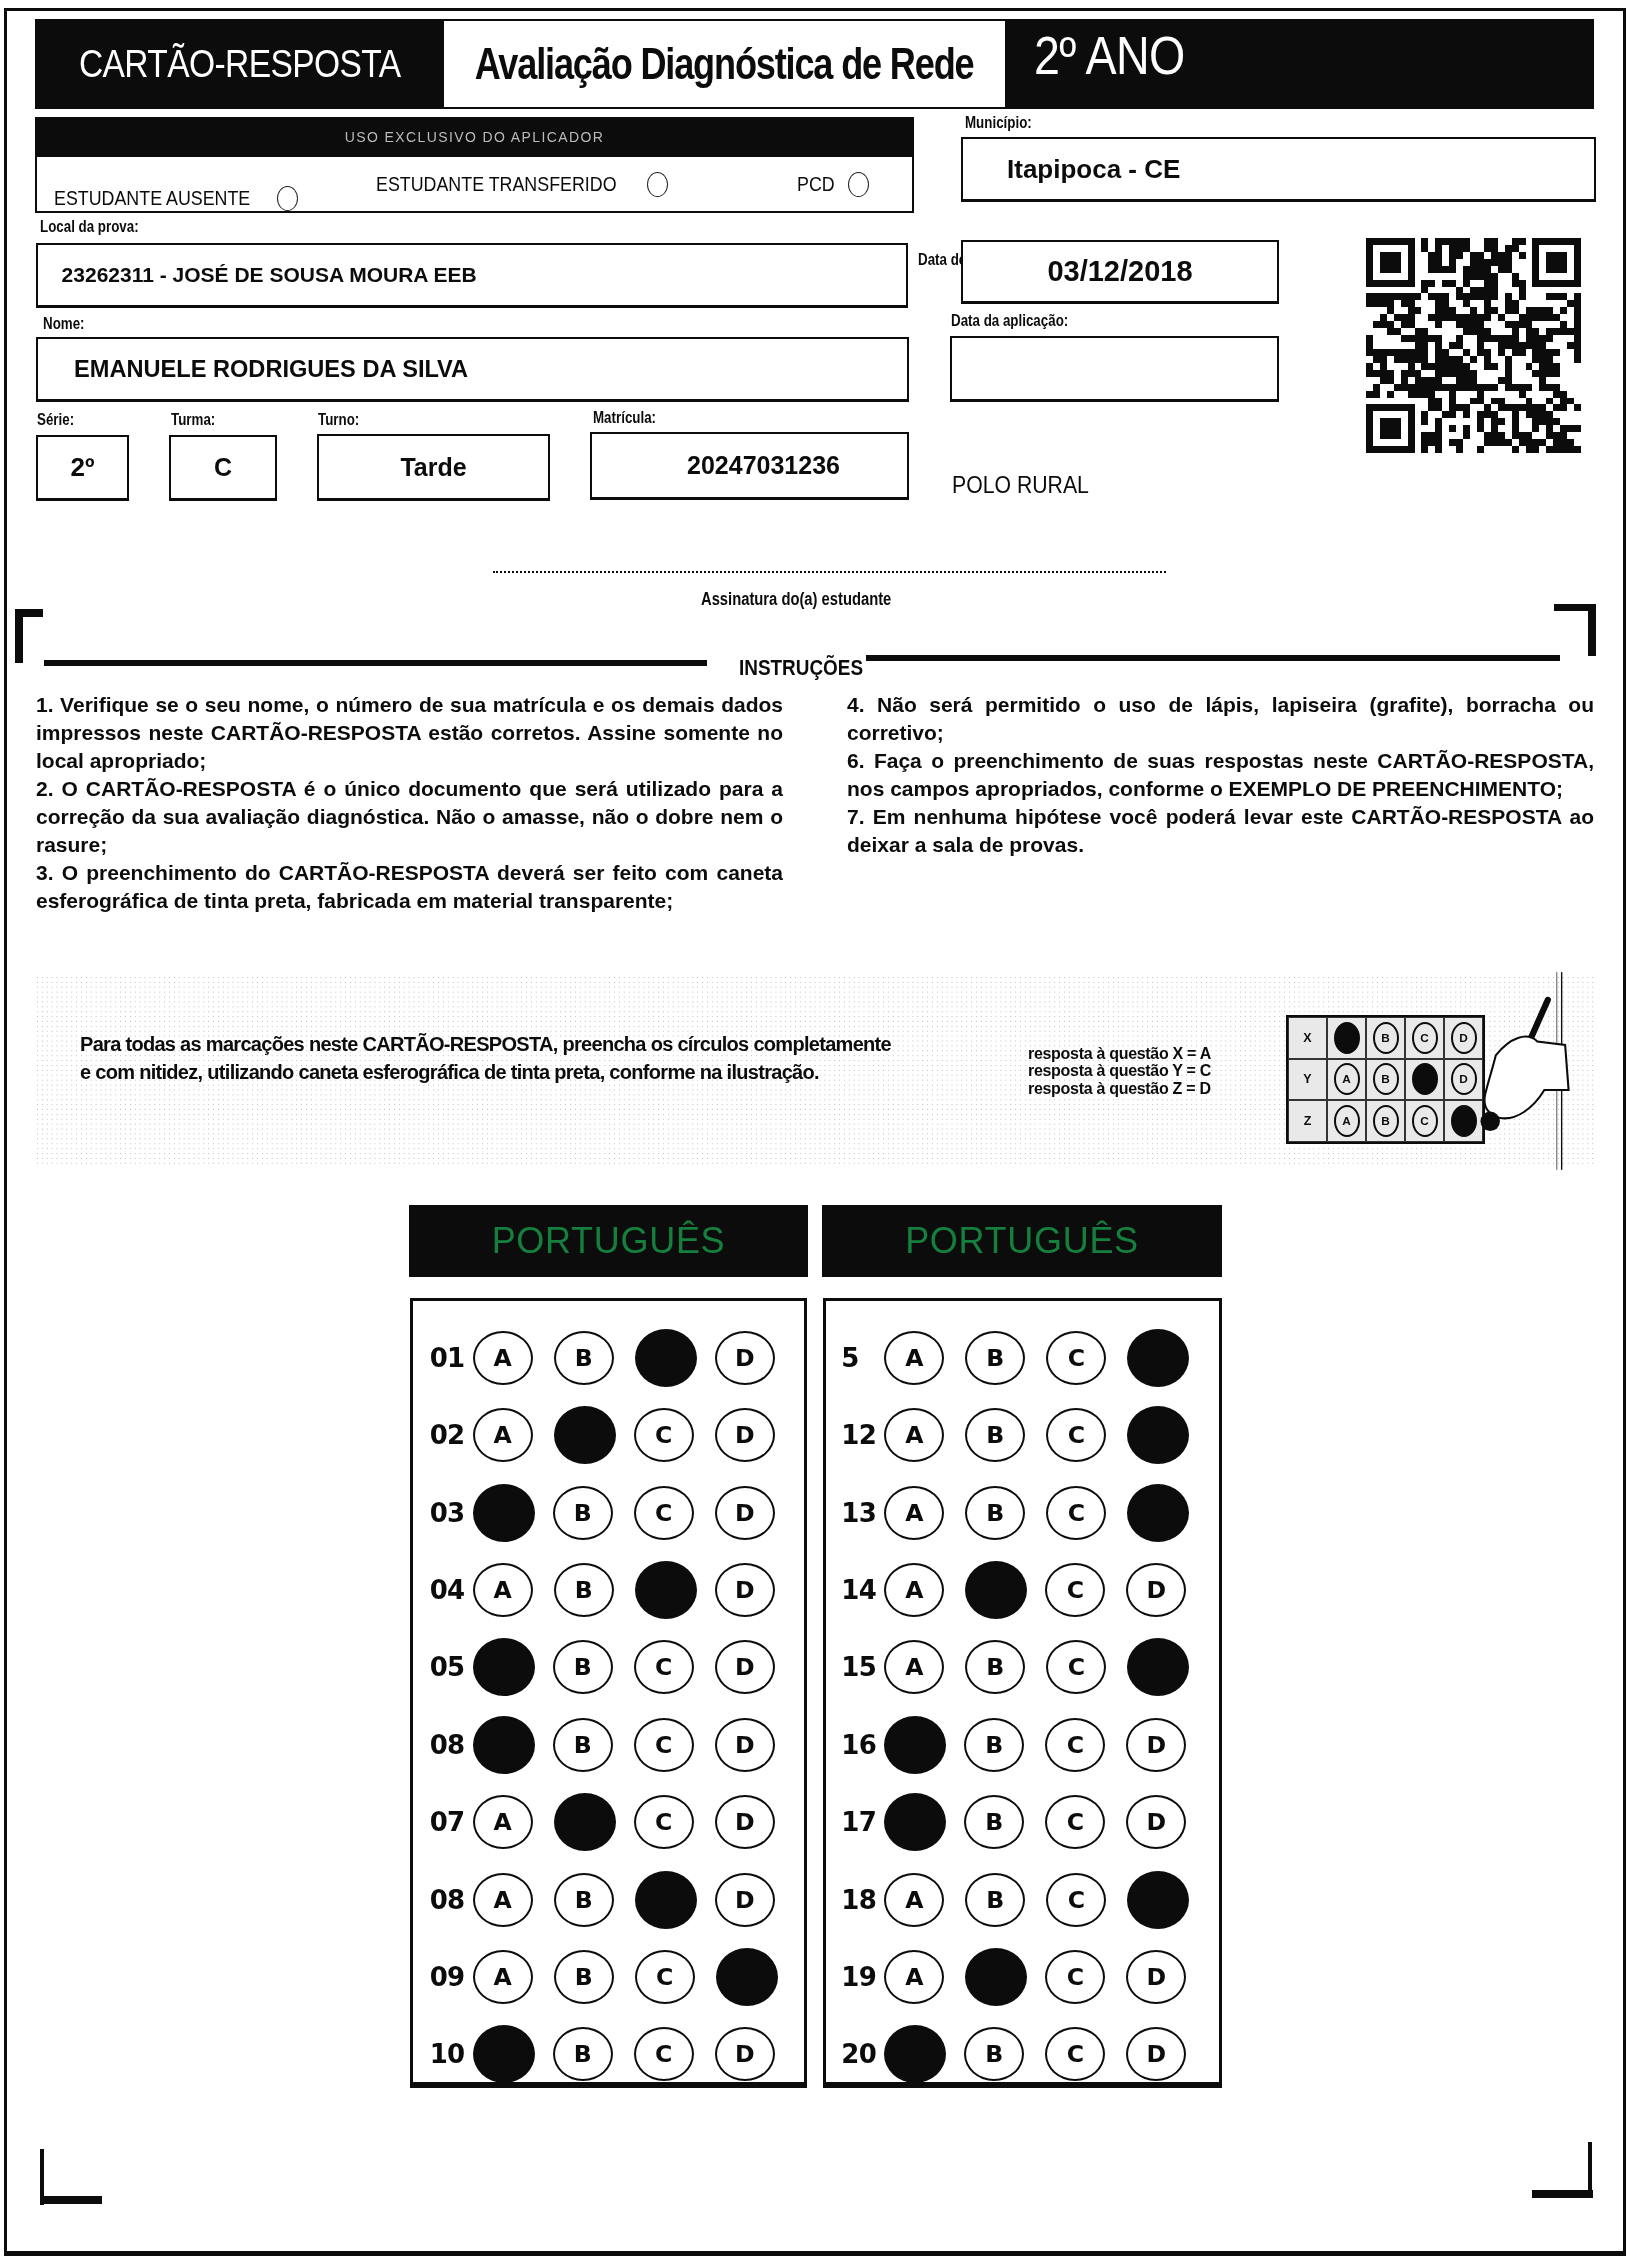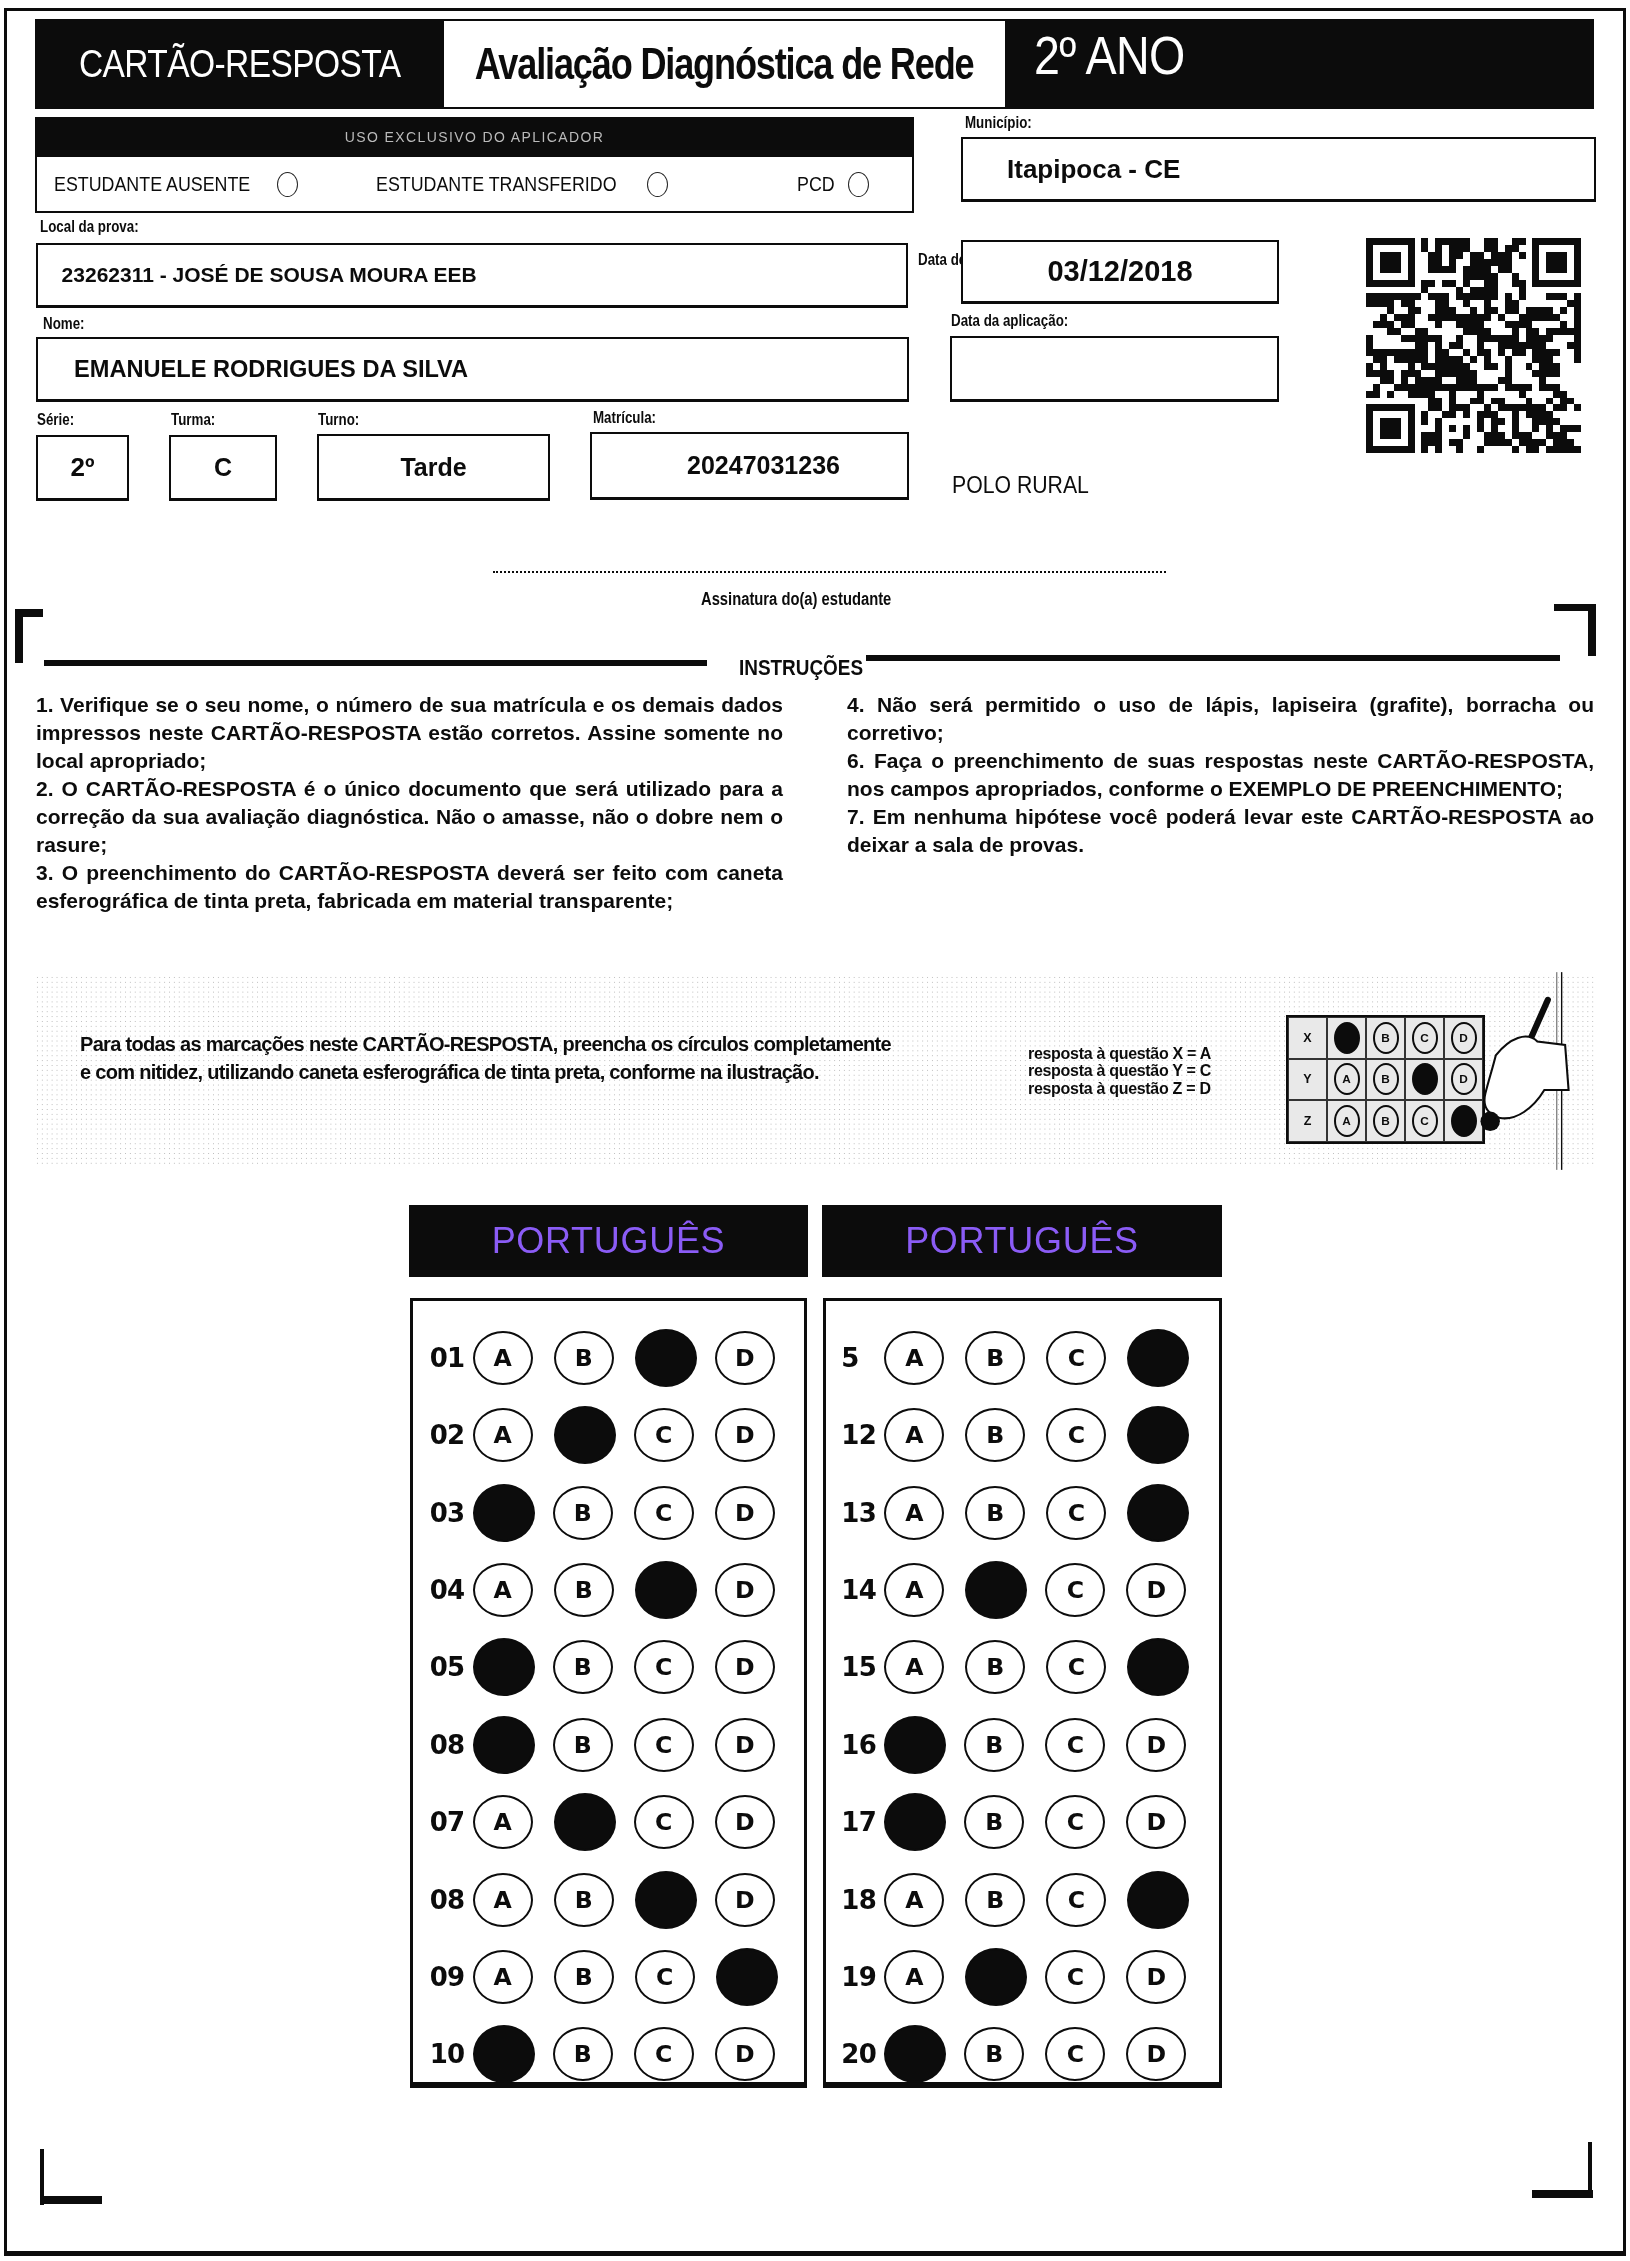--- a/index.html
+++ b/index.html
@@ -60,7 +60,7 @@
 
 <div class="abs app-box"></div>
 <div class="abs app-bar">USO EXCLUSIVO DO APLICADOR</div>
-<div class="abs app-opt" style="left:54px;">
+<div class="abs app-opt" style="left:54px;margin-top:14px;">
   <span class="txt">ESTUDANTE AUSENTE</span>
   <span class="radio"></span>
 </div>

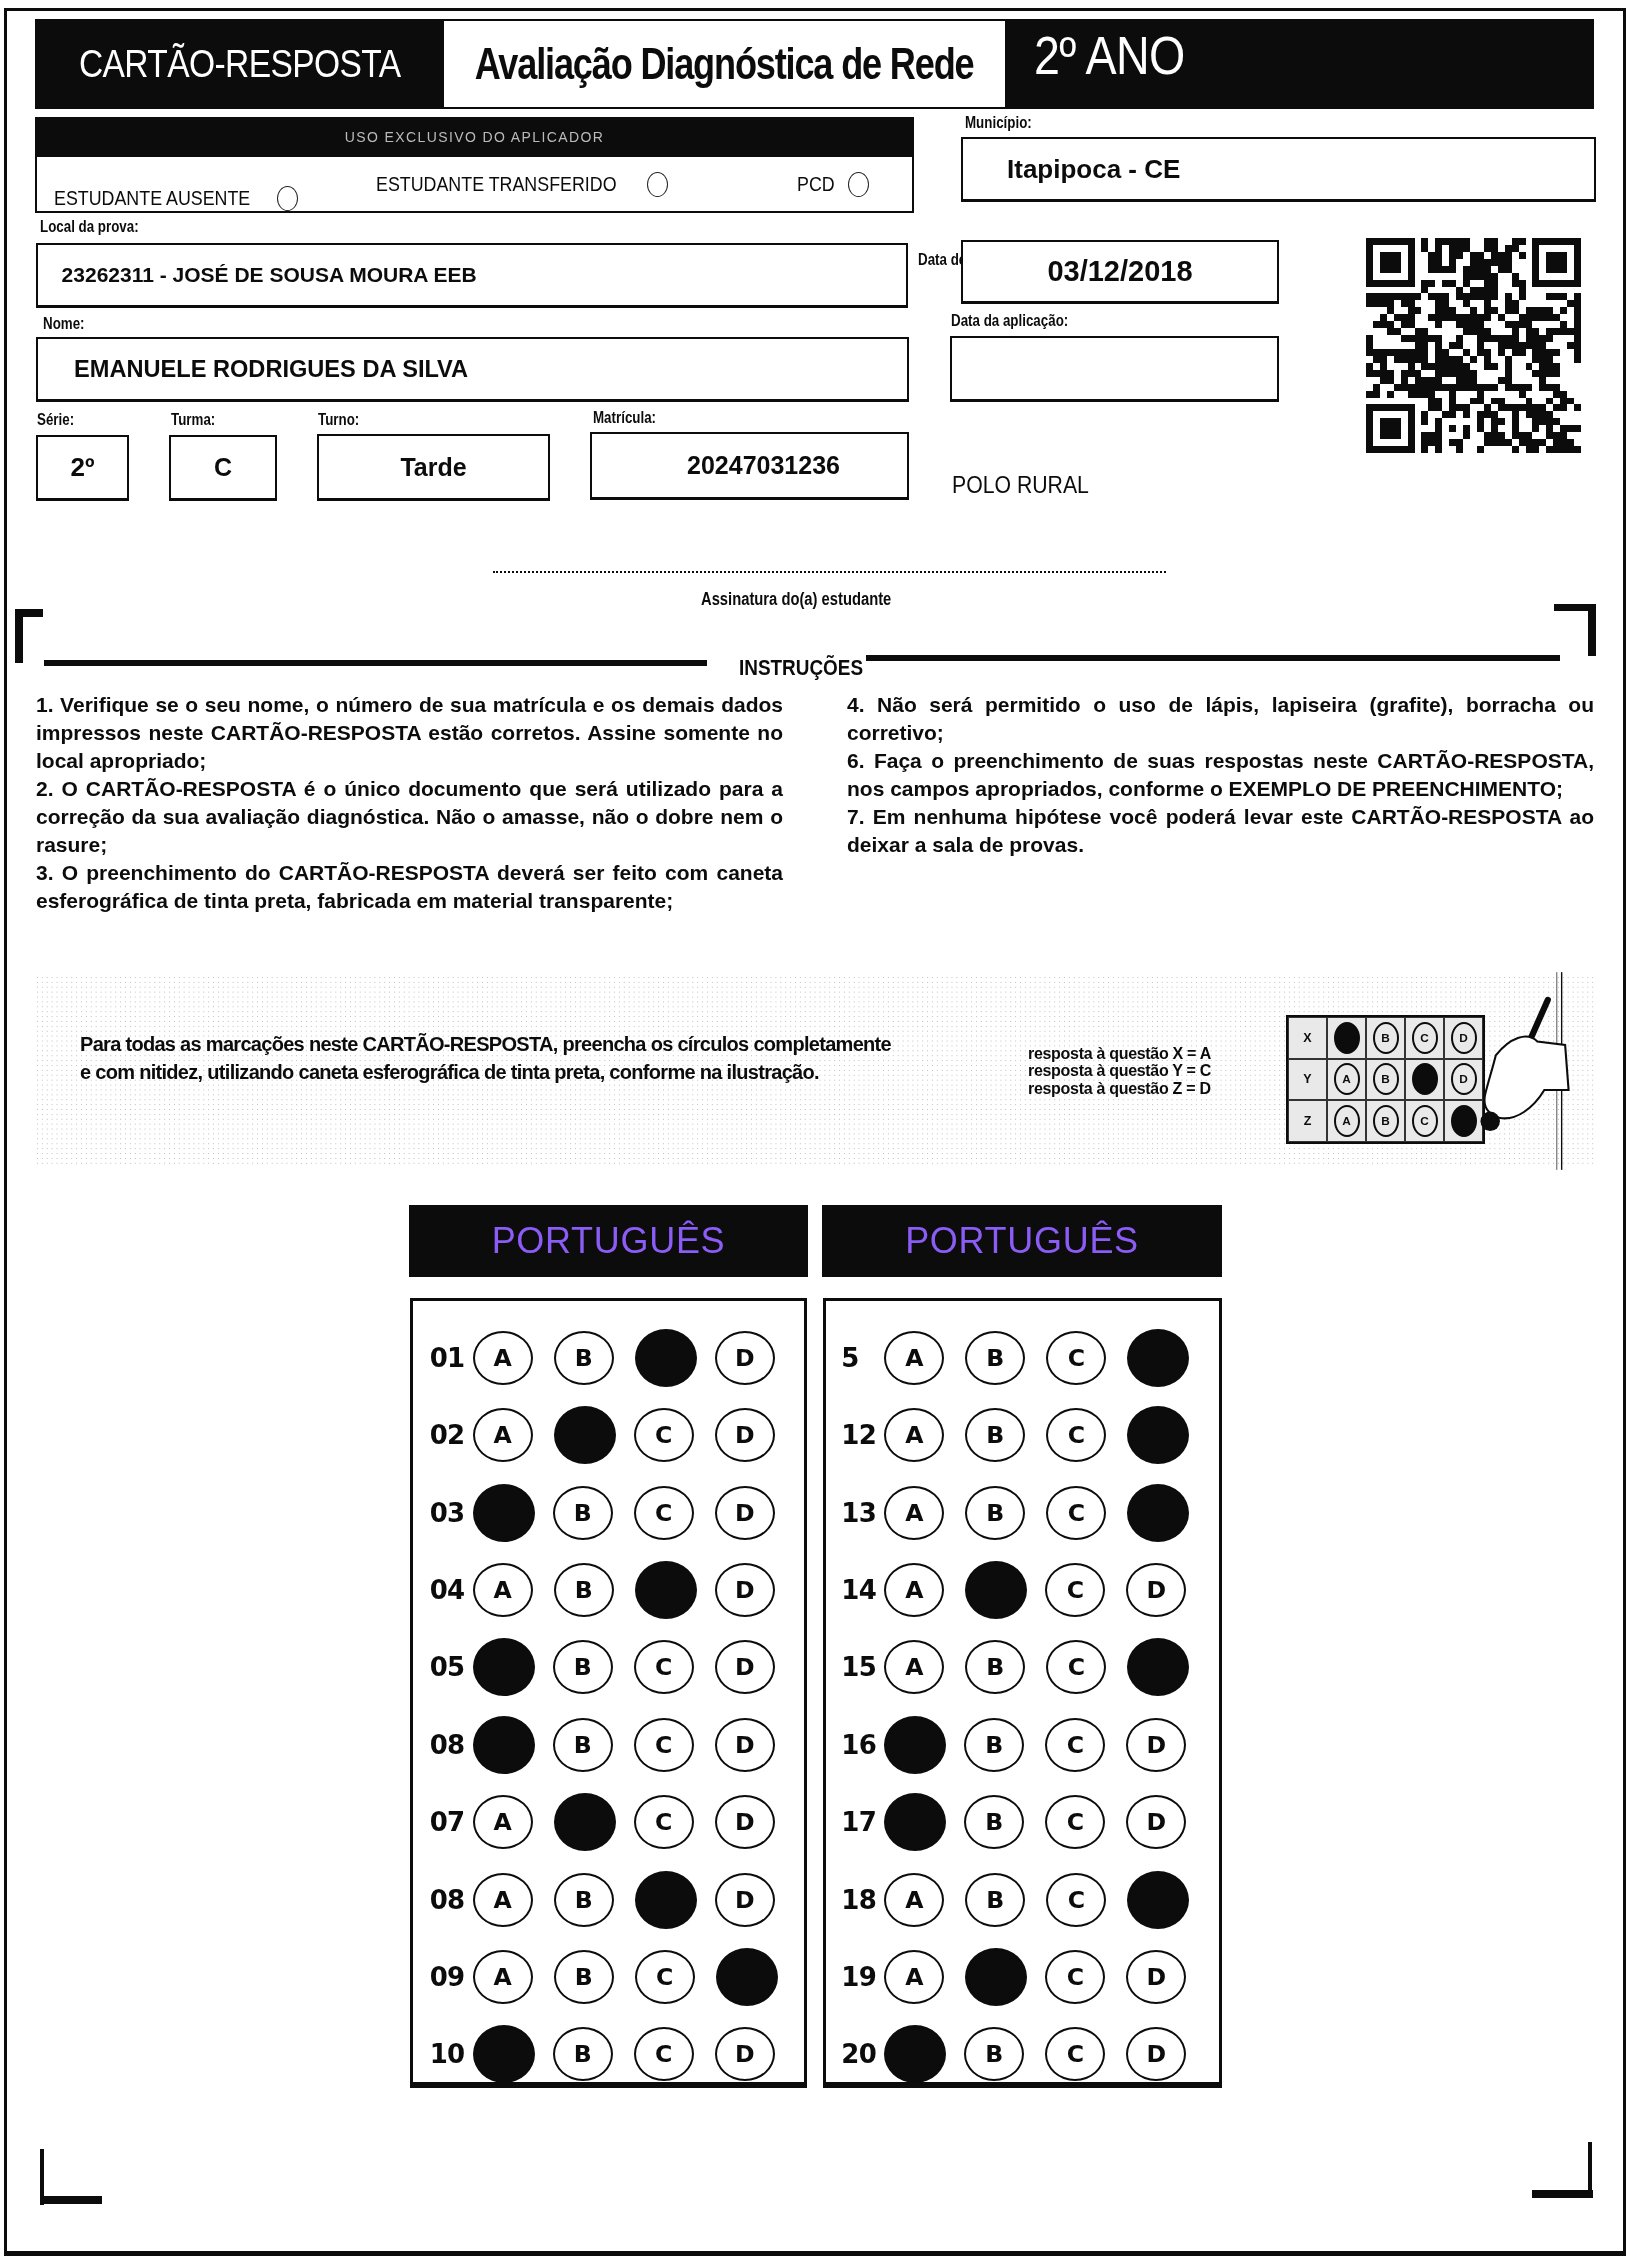--- a/index.html
+++ b/index.html
@@ -37,7 +37,7 @@
   .ex-cell { border: 1px solid #333; display: flex; align-items: center; justify-content: center; font-size: 12.5px; font-weight: bold; }
   .ex-b { width: 26px; height: 32px; border-radius: 50%; border: 2.1px solid #0c0c0c; display: flex; align-items: center; justify-content: center; font-size: 11.8px; font-weight: bold; }
   .ex-b.filled { background: #0c0c0c; }
-  .subj { top: 1205px; height: 72px; background: #0c0c0c; color: #8b5cf6; font-size: 36px; display: flex; align-items: center; justify-content: center; letter-spacing: 0.7px; }
+  .subj { top: 1205px; height: 72px; background: #0c0c0c; color: #15803d; font-size: 36px; display: flex; align-items: center; justify-content: center; letter-spacing: 0.7px; }
   .grid-box { top: 1298px; height: 790px; border: 3.5px solid #0c0c0c; border-bottom-width: 6.2px; }
   .q-row { position: absolute; display: flex; align-items: center; }
   .q-num { width: 43px; font-size: 26px; font-weight: bold; font-family: "DejaVu Sans", sans-serif; letter-spacing: -0.7px; }

